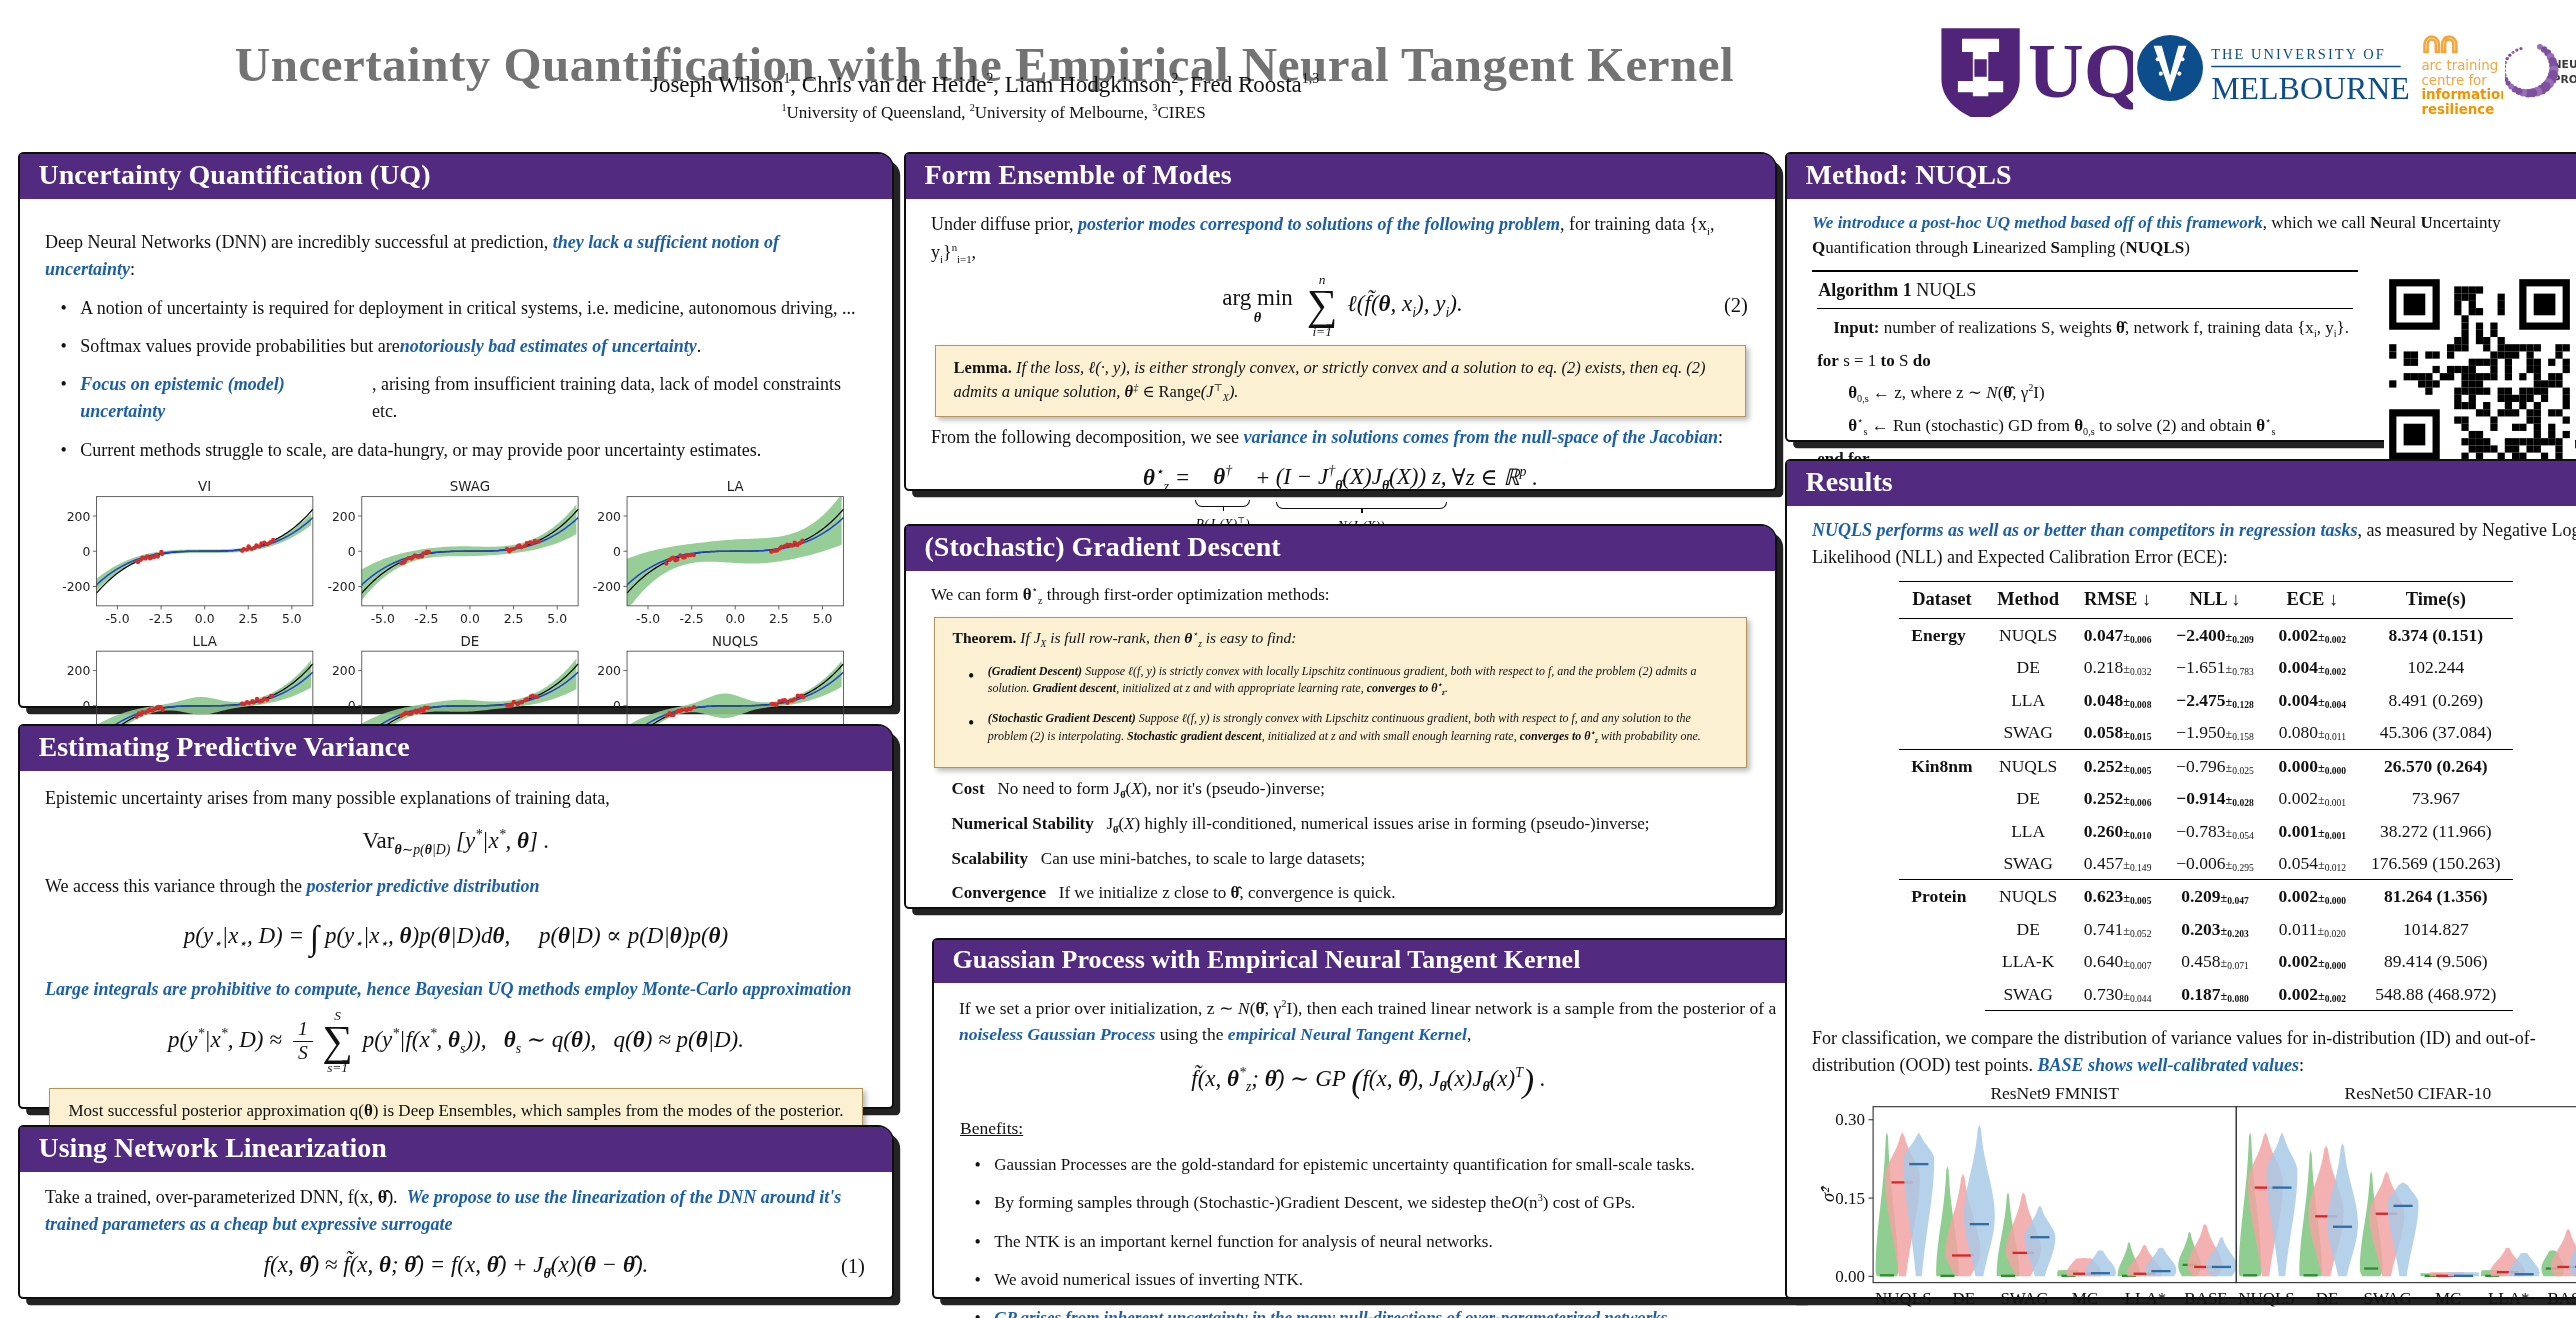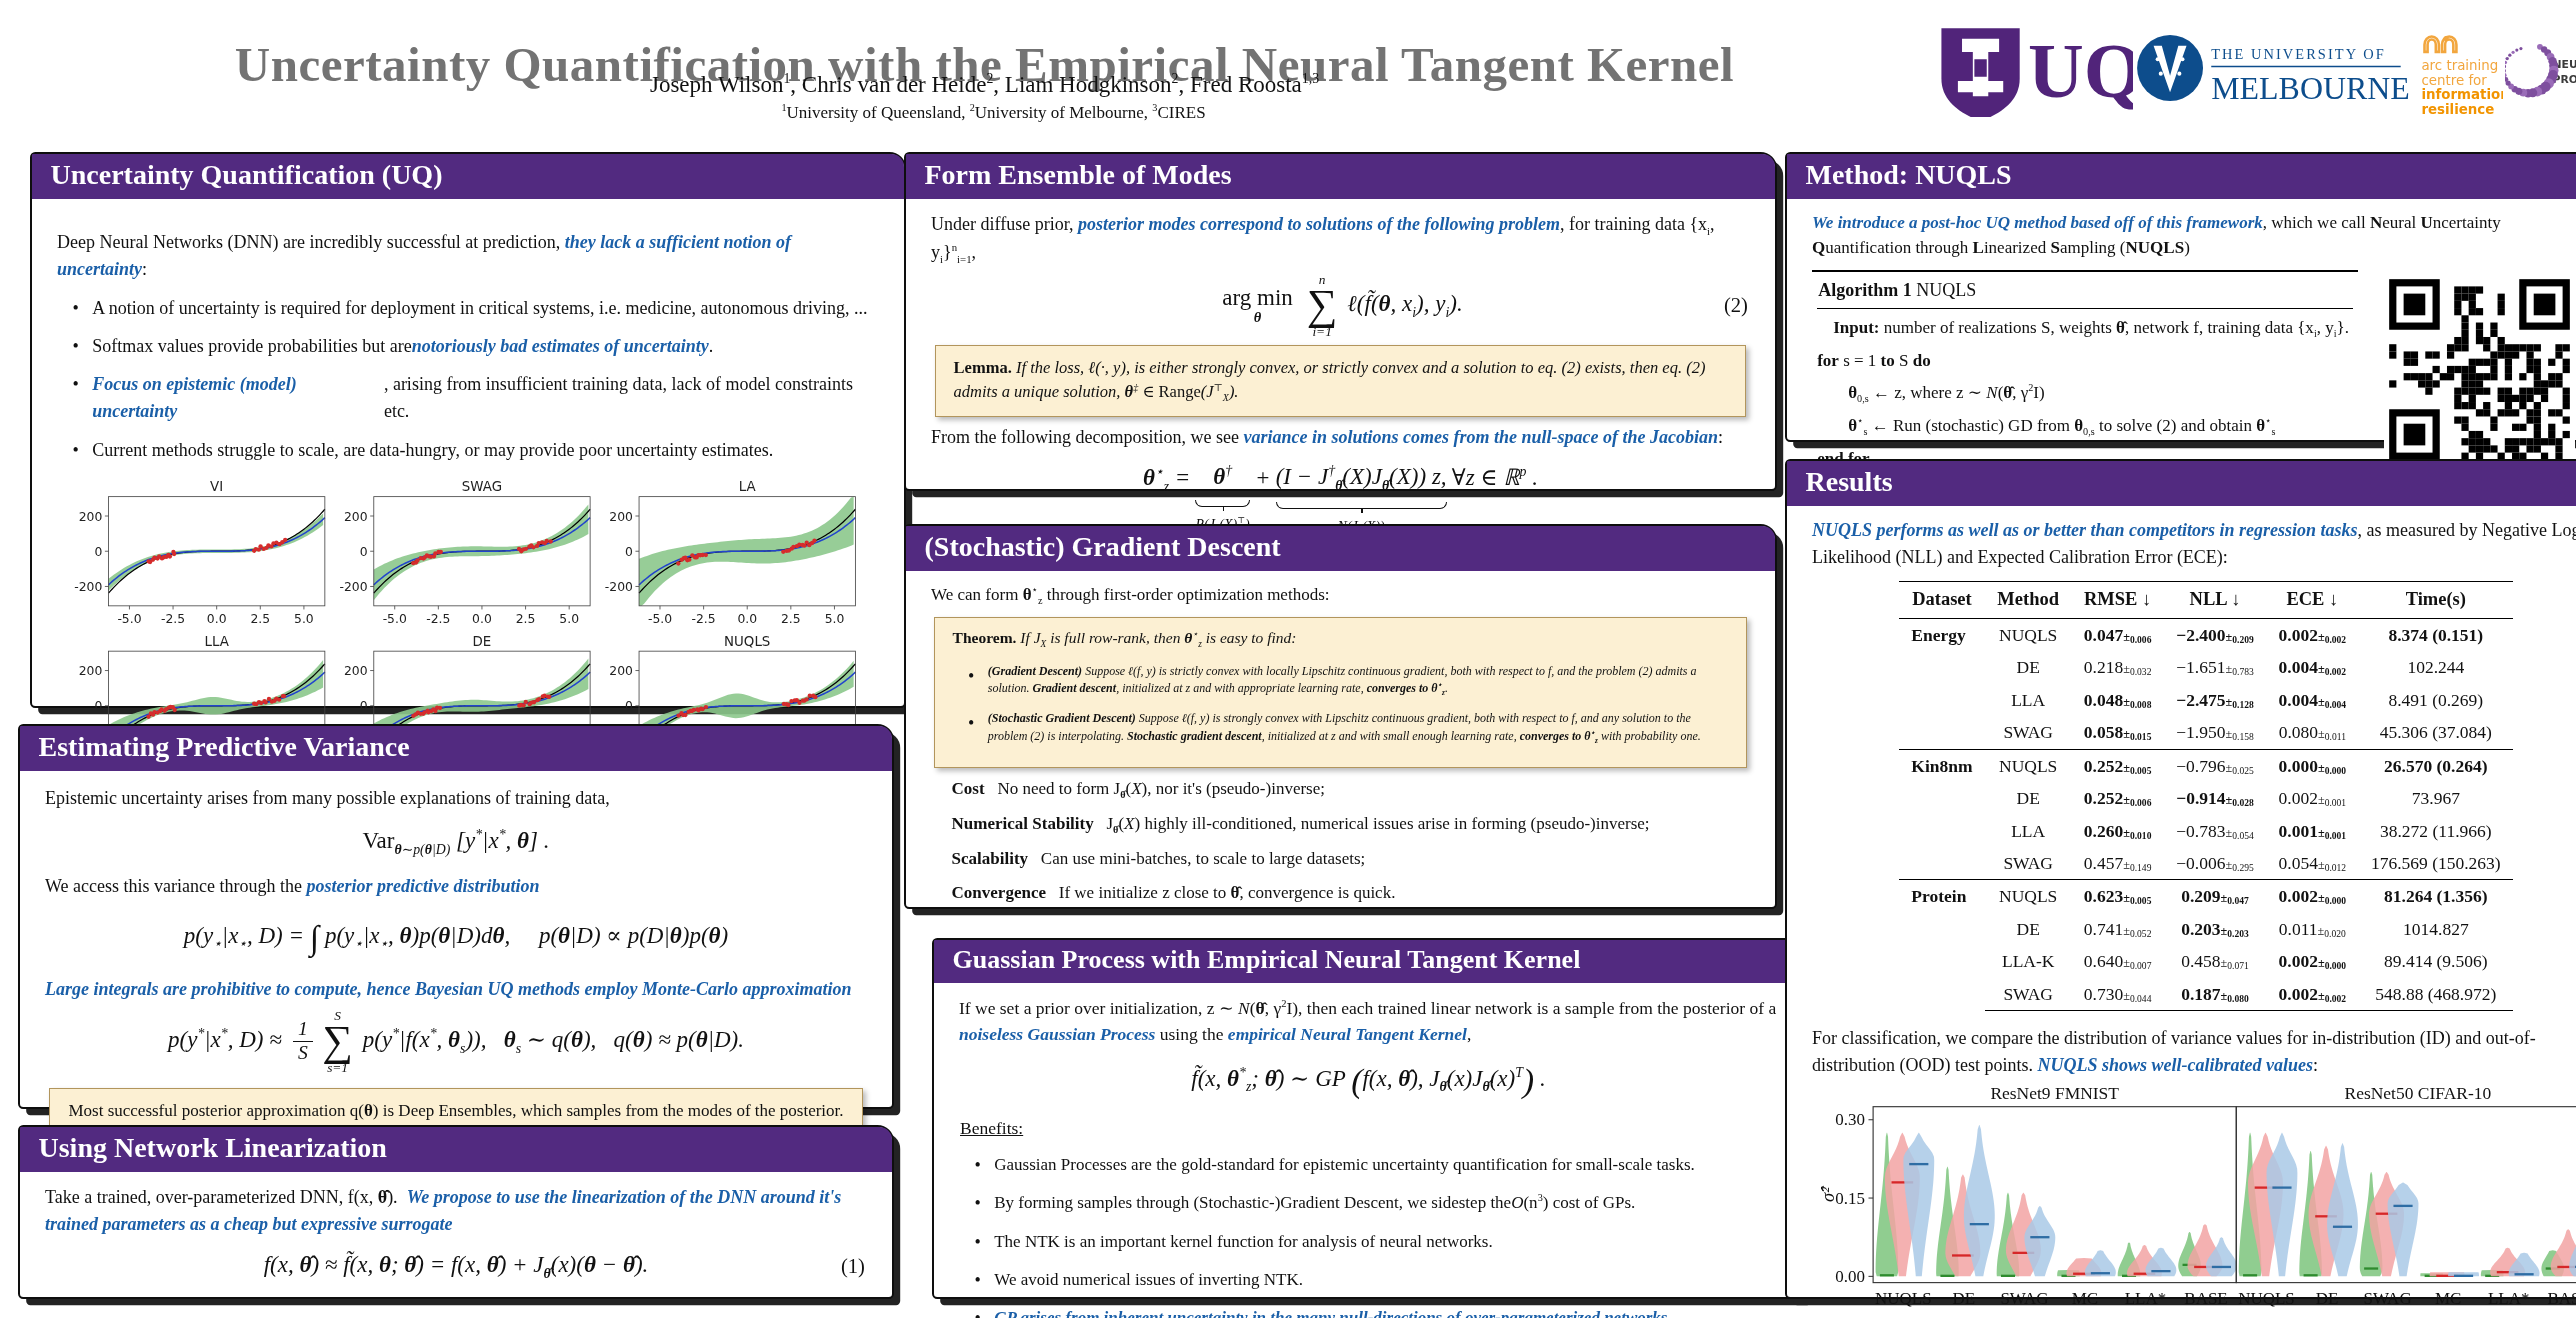--- a/index.html
+++ b/index.html
@@ -139,7 +139,7 @@
       <circle cx="30.673376550767422" cy="57.41638685729505" r="3.050168825263287" fill="#7e4f9e"></circle>
     </svg>
 
-  <section class="panel" style="left:30px;top:152px;width:876px;height:556px">
+  <section class="panel" style="left:18px;top:152px;width:876px;height:556px">
     <div class="phead">Uncertainty Quantification (UQ)</div>
     <div class="pbody" style="padding-top:27px">
       <p style="margin:3.1px 0">Deep Neural Networks (DNN) are incredibly successful at prediction, <span class="acc">they lack a sufficient notion of uncertainty</span>:</p>

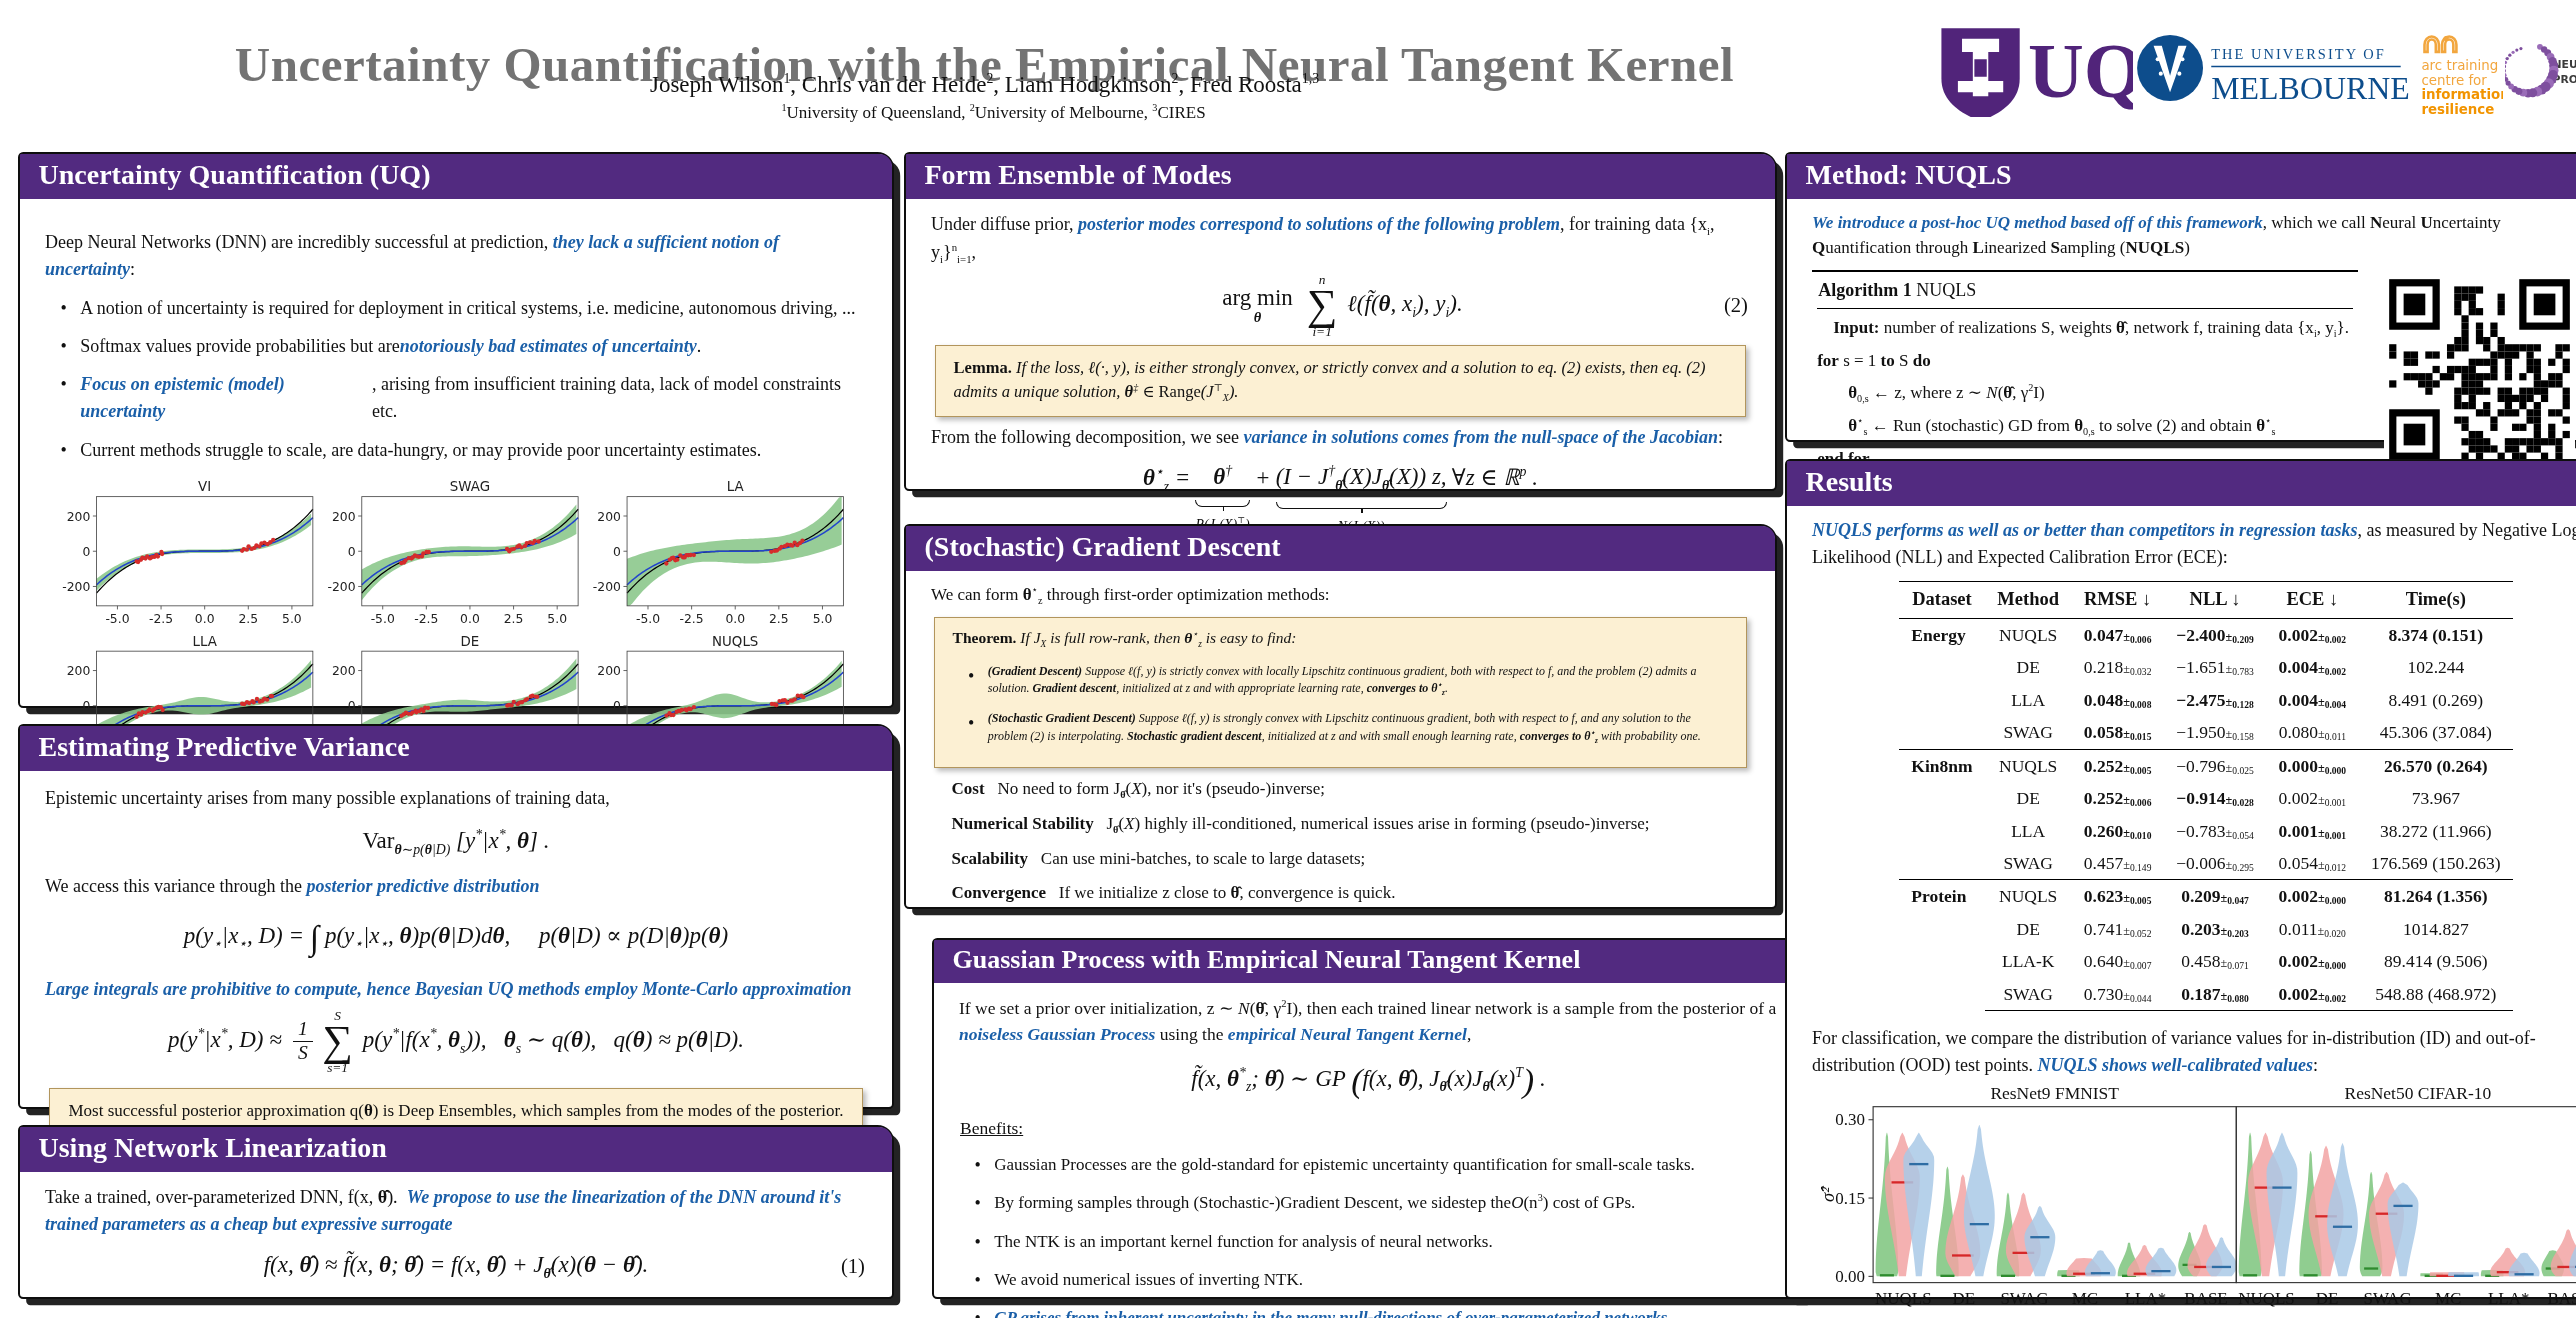--- a/index.html
+++ b/index.html
@@ -869,7 +869,7 @@
             </tr>
           </tbody>
         </table>
-      <p style="margin:13.4px 0 3.1px 0">For classification, we compare the distribution of variance values for in-distribution (ID) and out-of-distribution (OOD) test points. <span class="acc">NUQLS shows well-calibrated values</span>:</p>
+      <p style="margin:13.4px 0 3.1px 0">For classification, we compare the distribution of variance values for in-distribution (ID) and out-of-distribution (OOD) test points. <span class="acc">BASE shows well-calibrated values</span>:</p>
       <svg id="violin-row0" width="793" height="250" viewBox="0 0 1540 486" style="font-size:35px">
           <text x="471" y="34" text-anchor="middle" font-size="34" class="serif" fill="#111">ResNet9 FMNIST</text>
           <polygon points="124.99260784313712,377.8219584569733 122.9596702264939,370.06973293768544 122.8548693538232,362.3175074183976 122.9620111298895,354.5652818991098 123.15775685141429,346.81305637982194 123.43971754403591,339.0608308605341 123.80447747139314,331.3086053412463 124.24766300185884,323.55637982195844 124.7640298740232,315.8041543026706 125.34756642712512,308.0519287833828 125.9916099570413,300.29970326409494 126.68897305307085,292.5474777448071 127.43207657436832,284.7952522255193 128.2130858416441,277.04302670623144 129.02404664917108,269.2908011869436 129.8570178392147,261.5385756676558 130.7041974166247,253.78635014836794 131.55803950281327,246.0341246290801 132.41135982017184,238.28189910979228 133.2574278425734,230.52967359050444 134.09004422623474,222.7774480712166 134.90360262884184,215.02522255192878 135.69313551499584,207.27299703264092 136.45434401556332,199.5207715133531 137.1836123422305,191.76854599406528 137.878007643787,184.01632047477742 138.535266517567,176.2640949554896 139.15376965129283,168.51186943620175 139.7325062636261,160.75964391691394 140.27103013537,153.00741839762608 140.76940907956683,145.2551928783383 141.2281696922059,137.50296735905044 141.6482391623909,129.7507418397626 142.03088580962728,121.99851632047472 142.3776598654104,114.24629080118694 142.69033583608567,106.49406528189911 144.43333333333334,98.74183976261122 145.23333333333335,98.74183976261122 146.97633083058102,106.49406528189911 147.28900680125628,114.24629080118694 147.6357808570394,121.99851632047472 148.0184275042758,129.7507418397626 148.43849697446078,137.50296735905044 148.89725758709986,145.2551928783383 149.39563653129667,153.00741839762608 149.93416040304058,160.75964391691394 150.51289701537385,168.51186943620175 151.13140014909968,176.2640949554896 151.7886590228797,184.01632047477742 152.48305432443618,191.76854599406528 153.21232265110336,199.5207715133531 153.97353115167084,207.27299703264092 154.76306403782485,215.02522255192878 155.57662244043195,222.7774480712166 156.40923882409328,230.52967359050444 157.25530684649485,238.28189910979228 158.1086271638534,246.0341246290801 158.96246925004198,253.78635014836794 159.80964882745198,261.5385756676558 160.6426200174956,269.2908011869436 161.45358082502258,277.04302670623144 162.23459009229836,284.7952522255193 162.97769361359582,292.5474777448071 163.67505670962538,300.29970326409494 164.31910023954157,308.0519287833828 164.90263679264348,315.8041543026706 165.41900366480786,323.55637982195844 165.86218919527354,331.3086053412463 166.22694912263077,339.0608308605341 166.5089098152524,346.81305637982194 166.70465553677718,354.5652818991098 166.81179731284348,362.3175074183976 166.7069964401728,370.06973293768544 164.67405882352955,377.8219584569733" fill="#7cc47c" opacity="0.85"></polygon>

